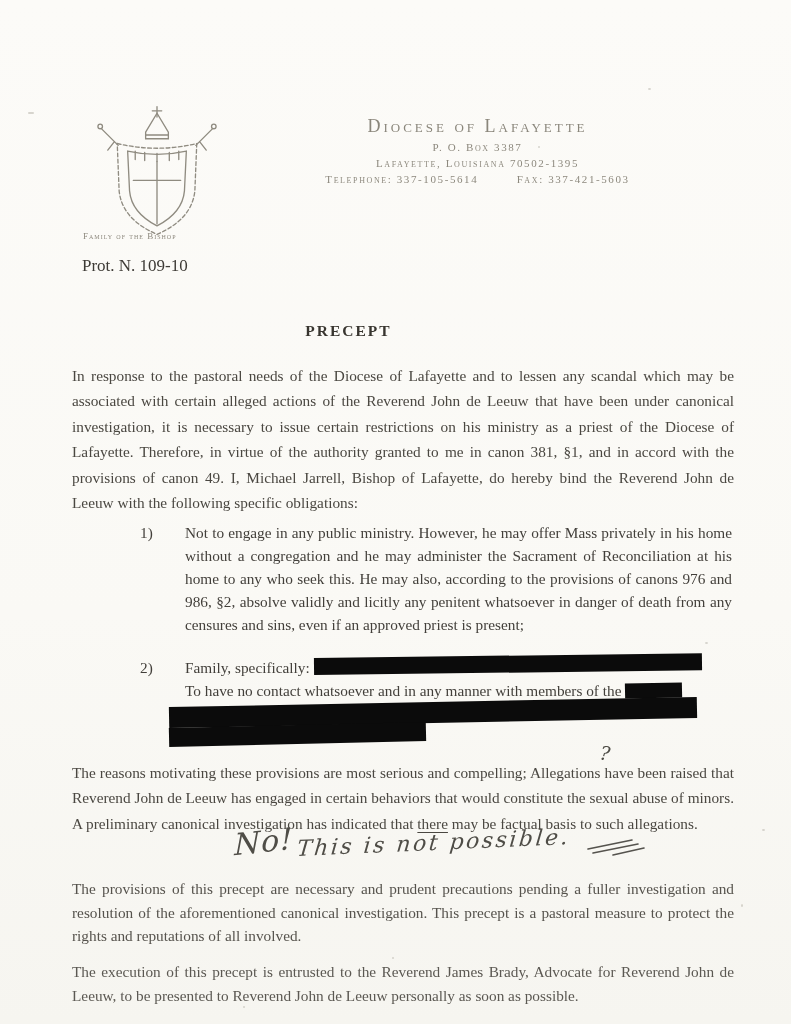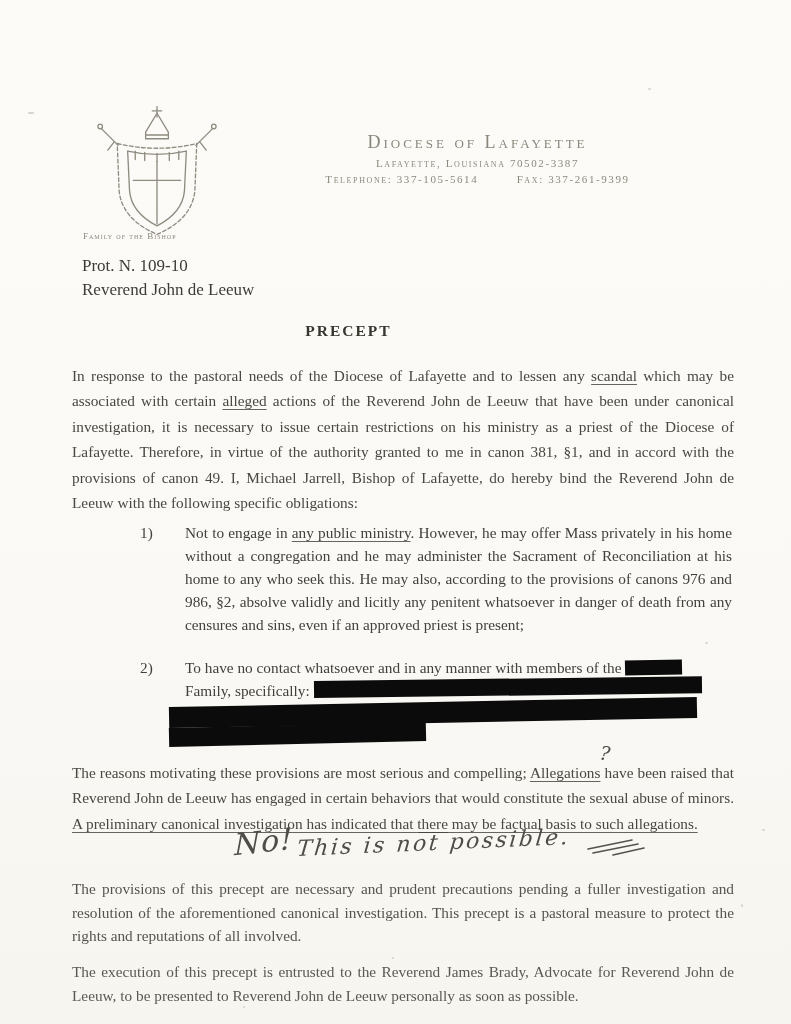--- a/index.html
+++ b/index.html
@@ -15,7 +15,7 @@
     position:absolute;left:83px;top:231px;width:150px;
     font-variant:small-caps;font-size:9px;letter-spacing:1px;color:#8d897e;
   }
-  .lh{position:absolute;left:240px;top:132px;width:475px;text-align:center;color:#8d897e;}
+  .lh{position:absolute;left:240px;top:116px;width:475px;text-align:center;color:#8d897e;}
   .lh-org{font-variant:small-caps;font-size:18px;letter-spacing:3px;color:#8a867b;}
   .lh-line{font-variant:small-caps;font-size:11px;letter-spacing:1.6px;margin-top:4px;}
   .lh-contact span{display:inline-block;}

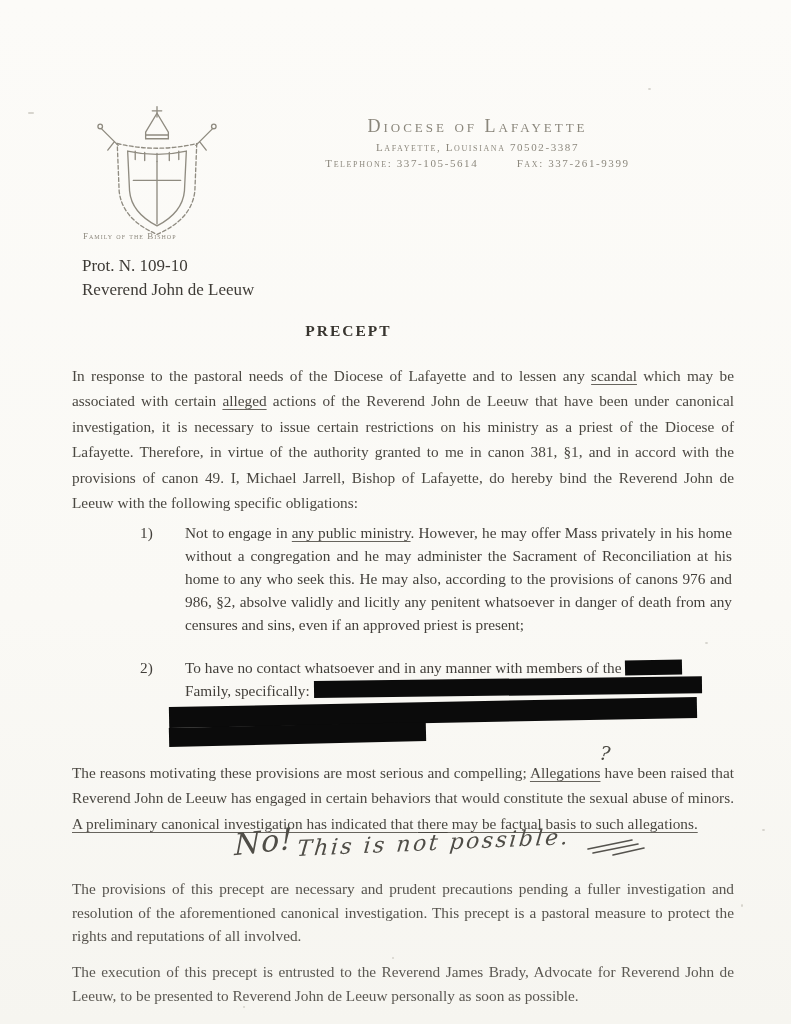--- a/index.html
+++ b/index.html
@@ -84,6 +84,7 @@
 
   <div class="lh">
     <div class="lh-org">Diocese of Lafayette</div>
+    <div class="lh-line">P. O. Box 3387</div>
     <div class="lh-line">Lafayette, Louisiana 70502-3387</div>
     <div class="lh-line lh-contact">
       <span>Telephone: 337-105-5614</span>

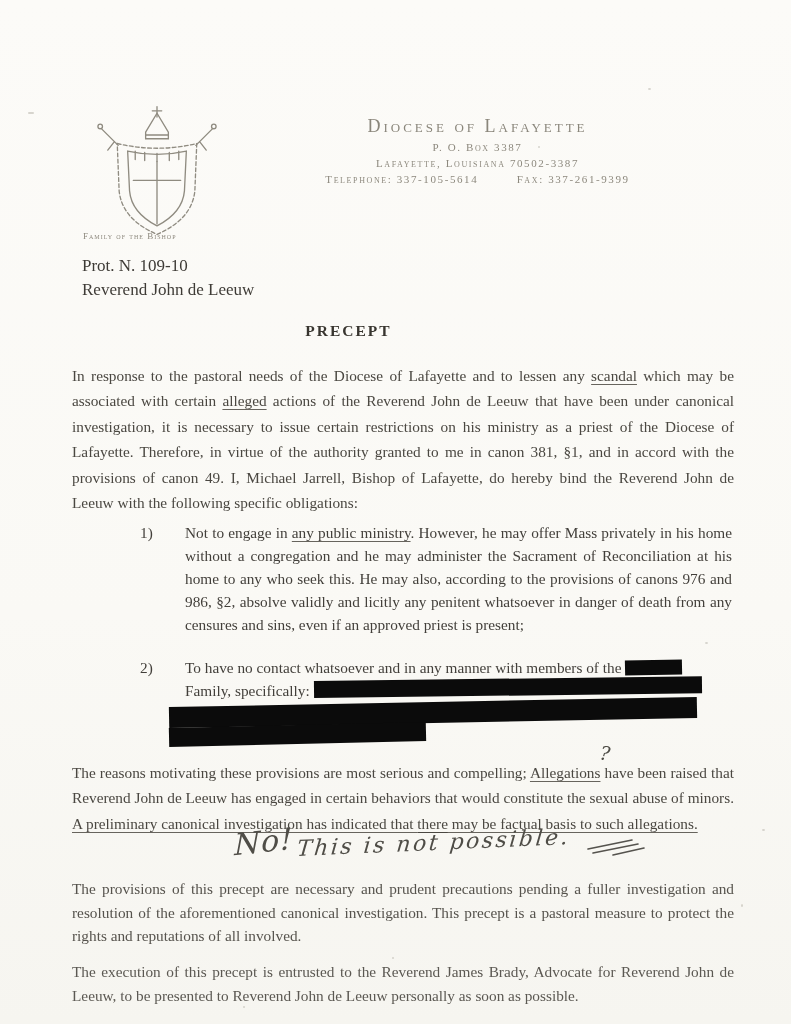--- a/index.html
+++ b/index.html
@@ -85,7 +85,7 @@
   <div class="lh">
     <div class="lh-org">Diocese of Lafayette</div>
     <div class="lh-line">P. O. Box 3387</div>
-    <div class="lh-line">Lafayette, Louisiana 70502-3387</div>
+    <div class="lh-line">Lafayette, Louisiana 70502-1395</div>
     <div class="lh-line lh-contact">
       <span>Telephone: 337-105-5614</span>
       <span>Fax: 337-261-9399</span>

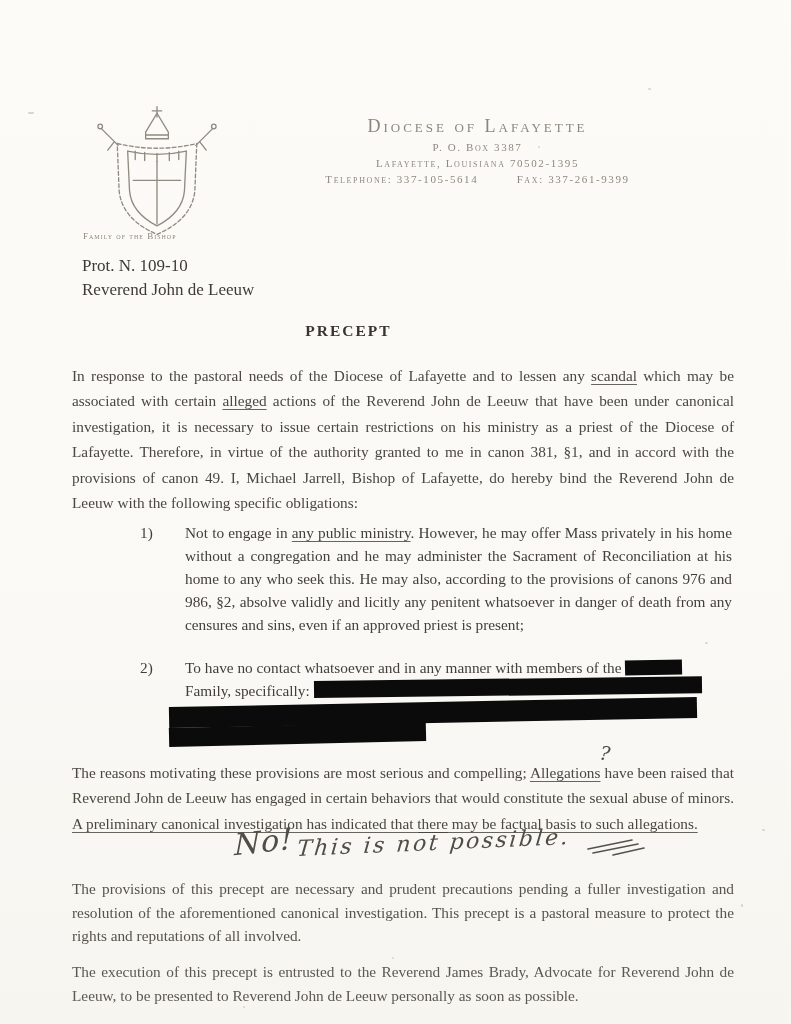--- a/index.html
+++ b/index.html
@@ -88,7 +88,7 @@
     <div class="lh-line">Lafayette, Louisiana 70502-1395</div>
     <div class="lh-line lh-contact">
       <span>Telephone: 337-105-5614</span>
-      <span>Fax: 337-261-9399</span>
+      <span>Fax: 337-421-5603</span>
     </div>
   </div>
 

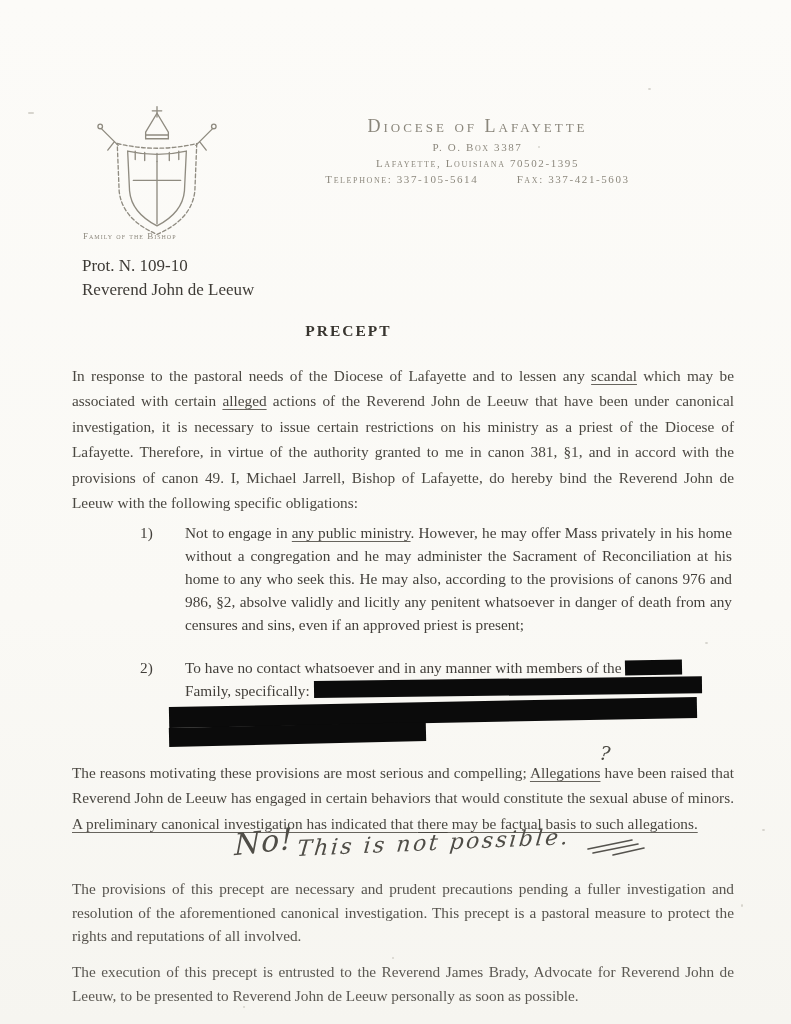--- a/index.html
+++ b/index.html
@@ -94,7 +94,6 @@
 
   <div class="prot">
     <div>Prot. N. 109-10</div>
-    <div>Reverend John de Leeuw</div>
   </div>
 
   <div class="title">PRECEPT</div>

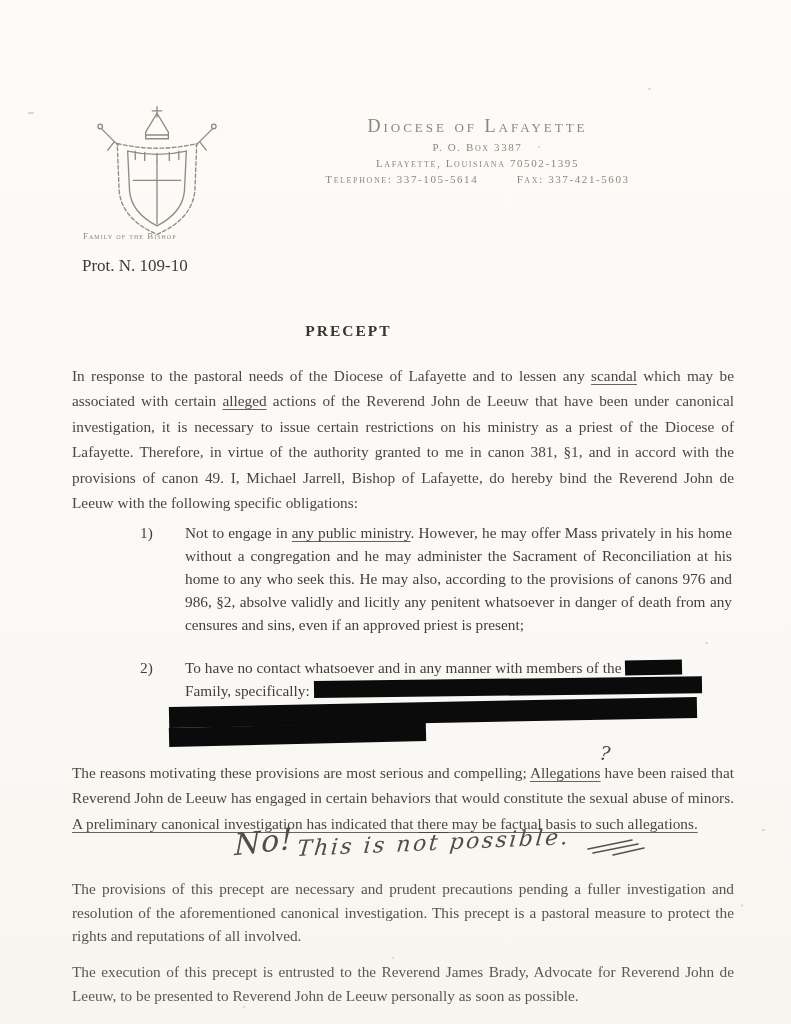--- a/index.html
+++ b/index.html
@@ -42,7 +42,7 @@
   .ob-text{margin-left:45px;text-align:justify;}
   .ob-line{height:23px;white-space:nowrap;}
   
-  .hu{text-decoration:underline;text-decoration-thickness:1.2px;text-underline-offset:2.5px;
+  .hu{text-decoration-thickness:1.2px;text-underline-offset:2.5px;
       text-decoration-color:rgba(66,62,55,.8);}
   .hu.strike{text-decoration-line:underline line-through;text-decoration:underline;}
   

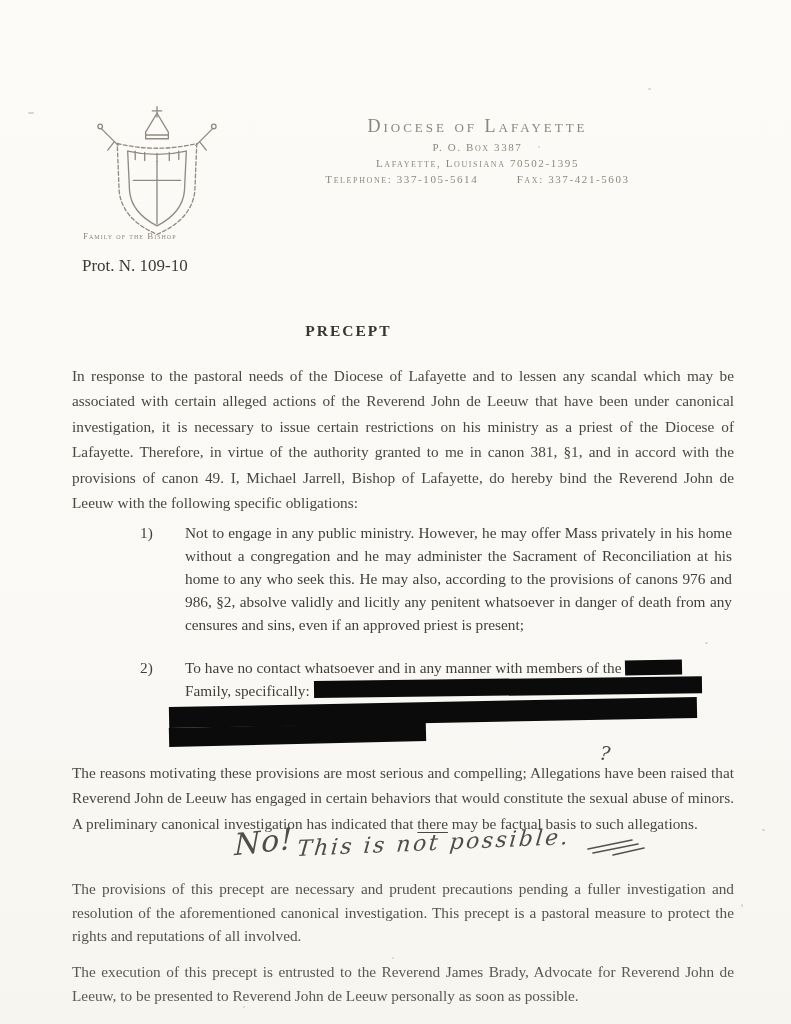--- a/index.html
+++ b/index.html
@@ -108,8 +108,8 @@
   <div class="obligation ob2">
     <span class="ob-num">2)</span>
     <div class="ob-text">
+      <div class="ob-line"><span>Family, specifically: </span><span class="redact r-b"></span></div>
       <div class="ob-line"><span>To have no contact whatsoever and in any manner with members of the </span><span class="redact r-a"></span></div>
-      <div class="ob-line"><span>Family, specifically: </span><span class="redact r-b"></span></div>
     </div>
   </div>
   <div class="bar bar3"></div>

